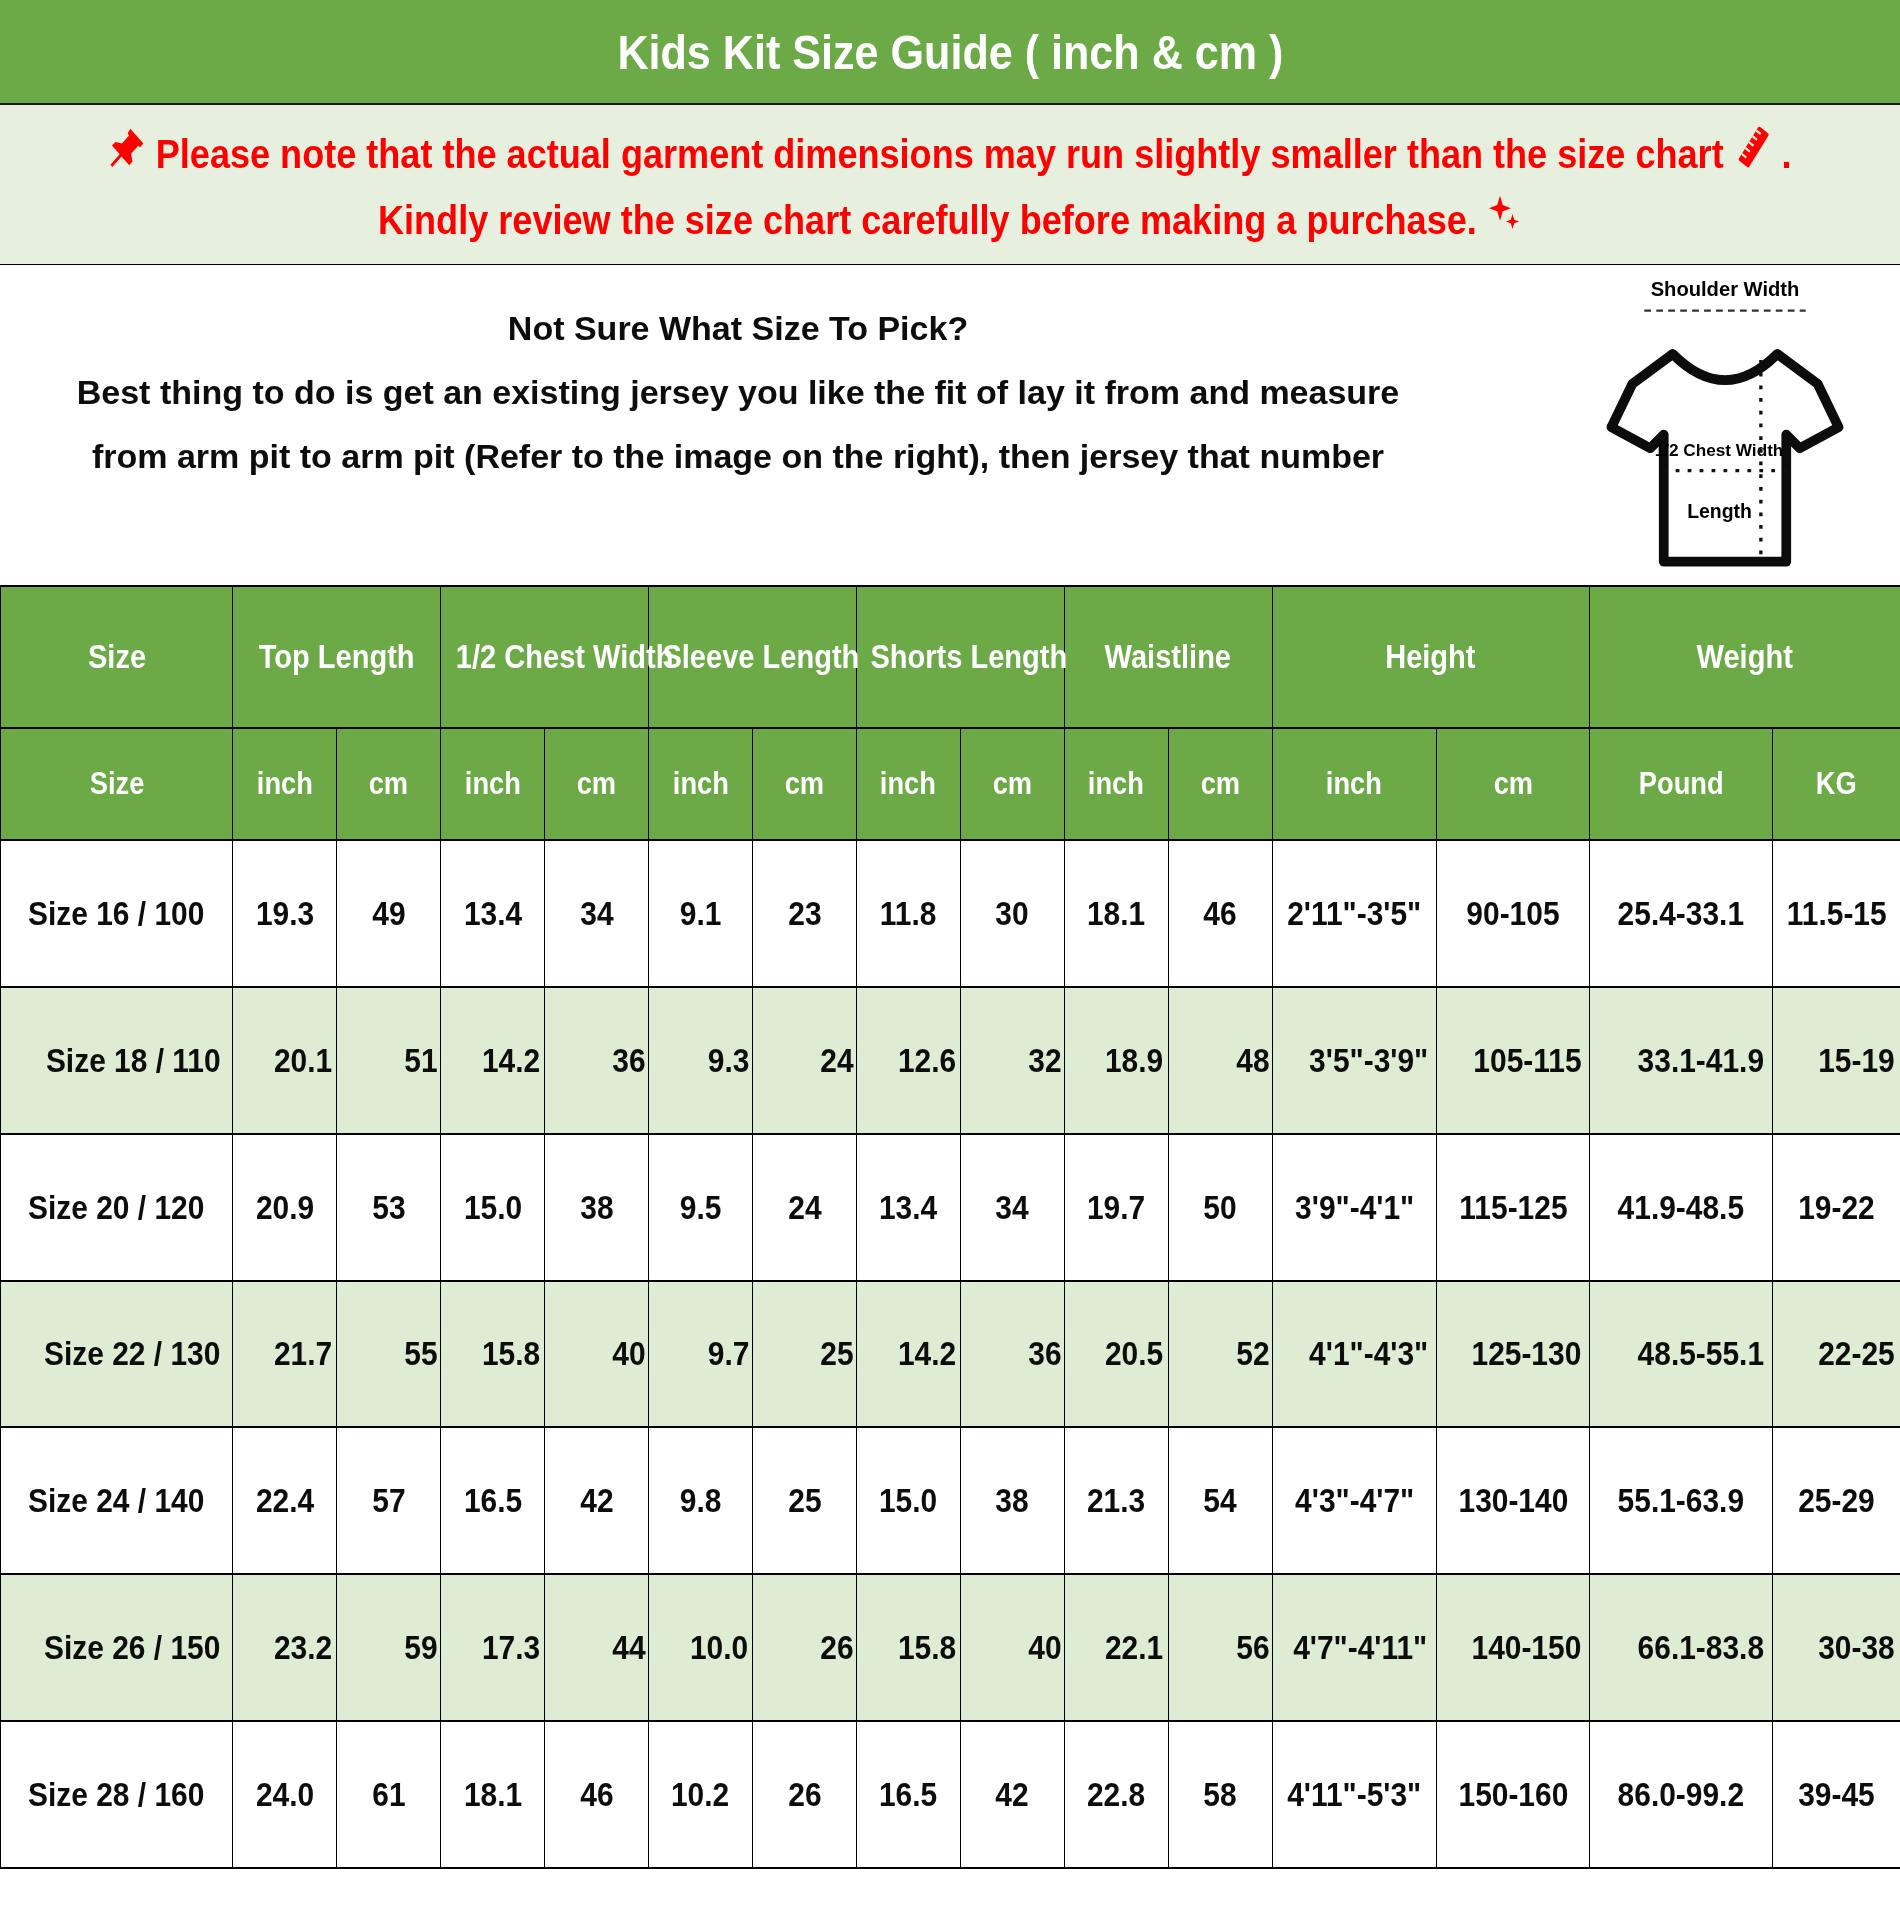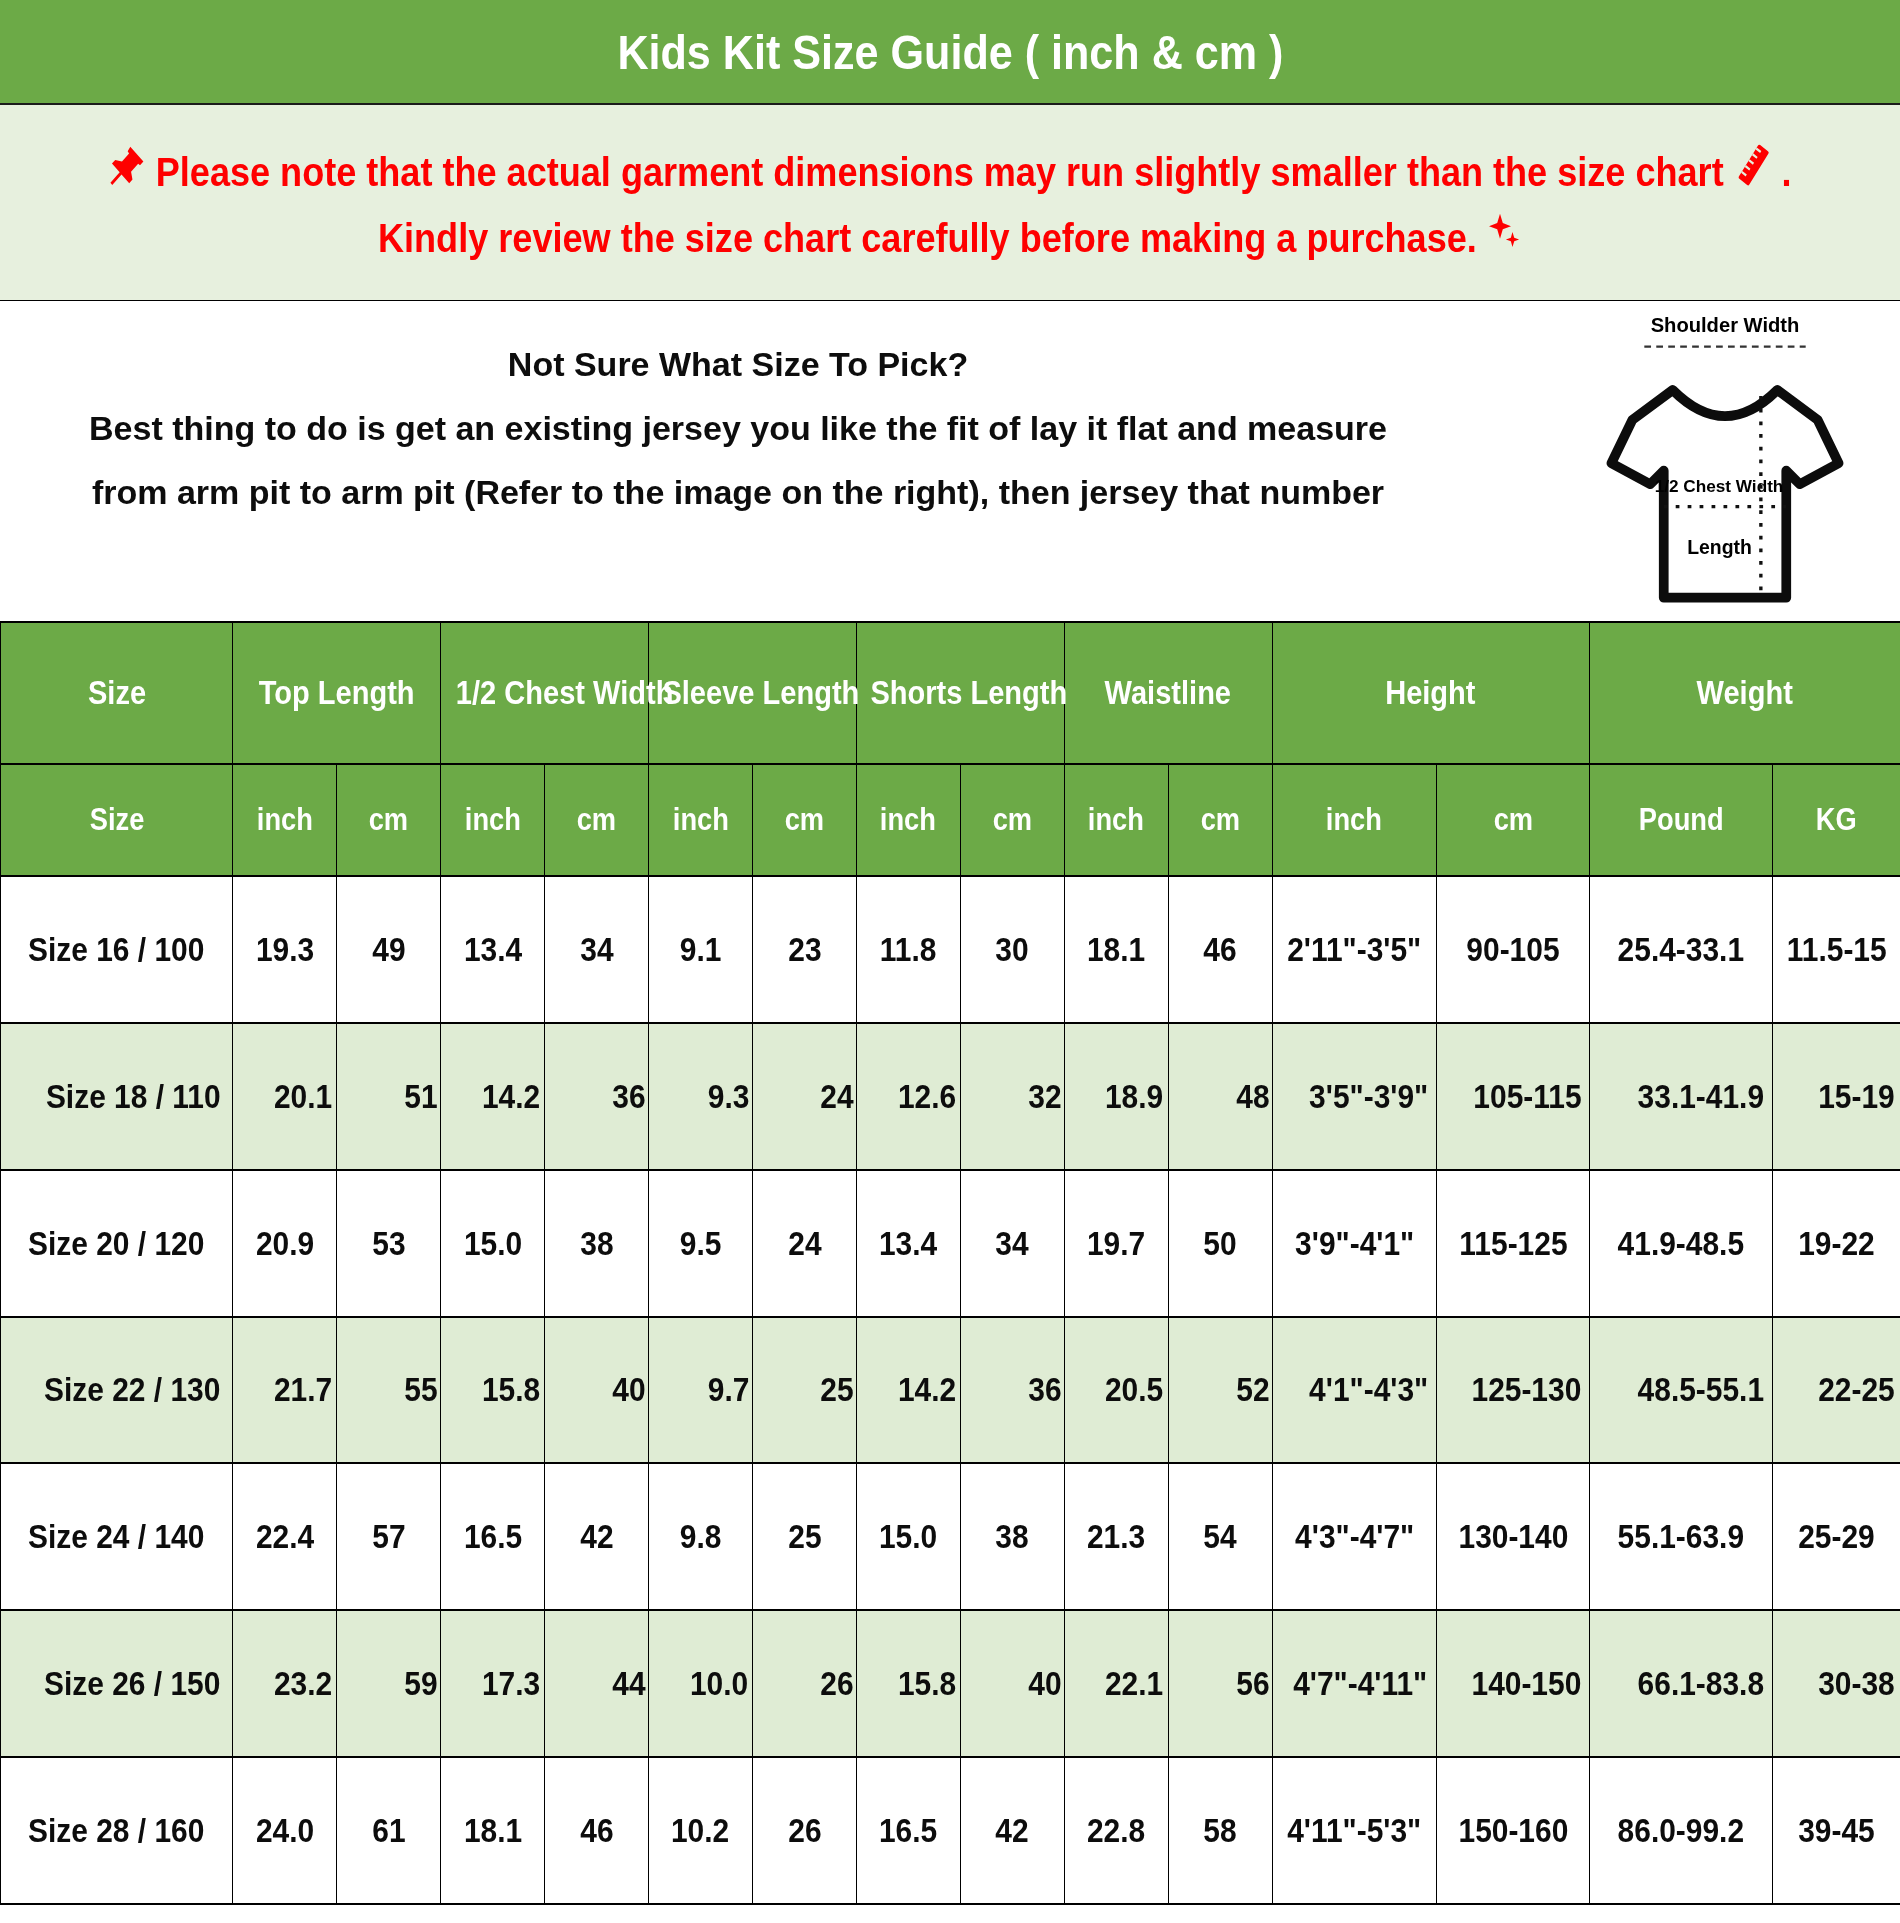--- a/index.html
+++ b/index.html
@@ -18,7 +18,7 @@
   .title-bar .t{color:#fff;font-size:49px;font-weight:bold;}
 
   
-  .notice{height:196px;background:var(--banner);display:flex;flex-direction:column;align-items:center;justify-content:center;gap:16.4px;border-bottom:1.5px solid #000;}
+  .notice{height:160px;background:var(--banner);display:flex;flex-direction:column;align-items:center;justify-content:center;gap:16.4px;border-bottom:1.5px solid #000;}
   .notice-line{color:var(--red);font-size:41px;font-weight:bold;white-space:nowrap;display:flex;align-items:center;gap:4.5px;}
   .notice-line svg{flex:0 0 auto;}
 

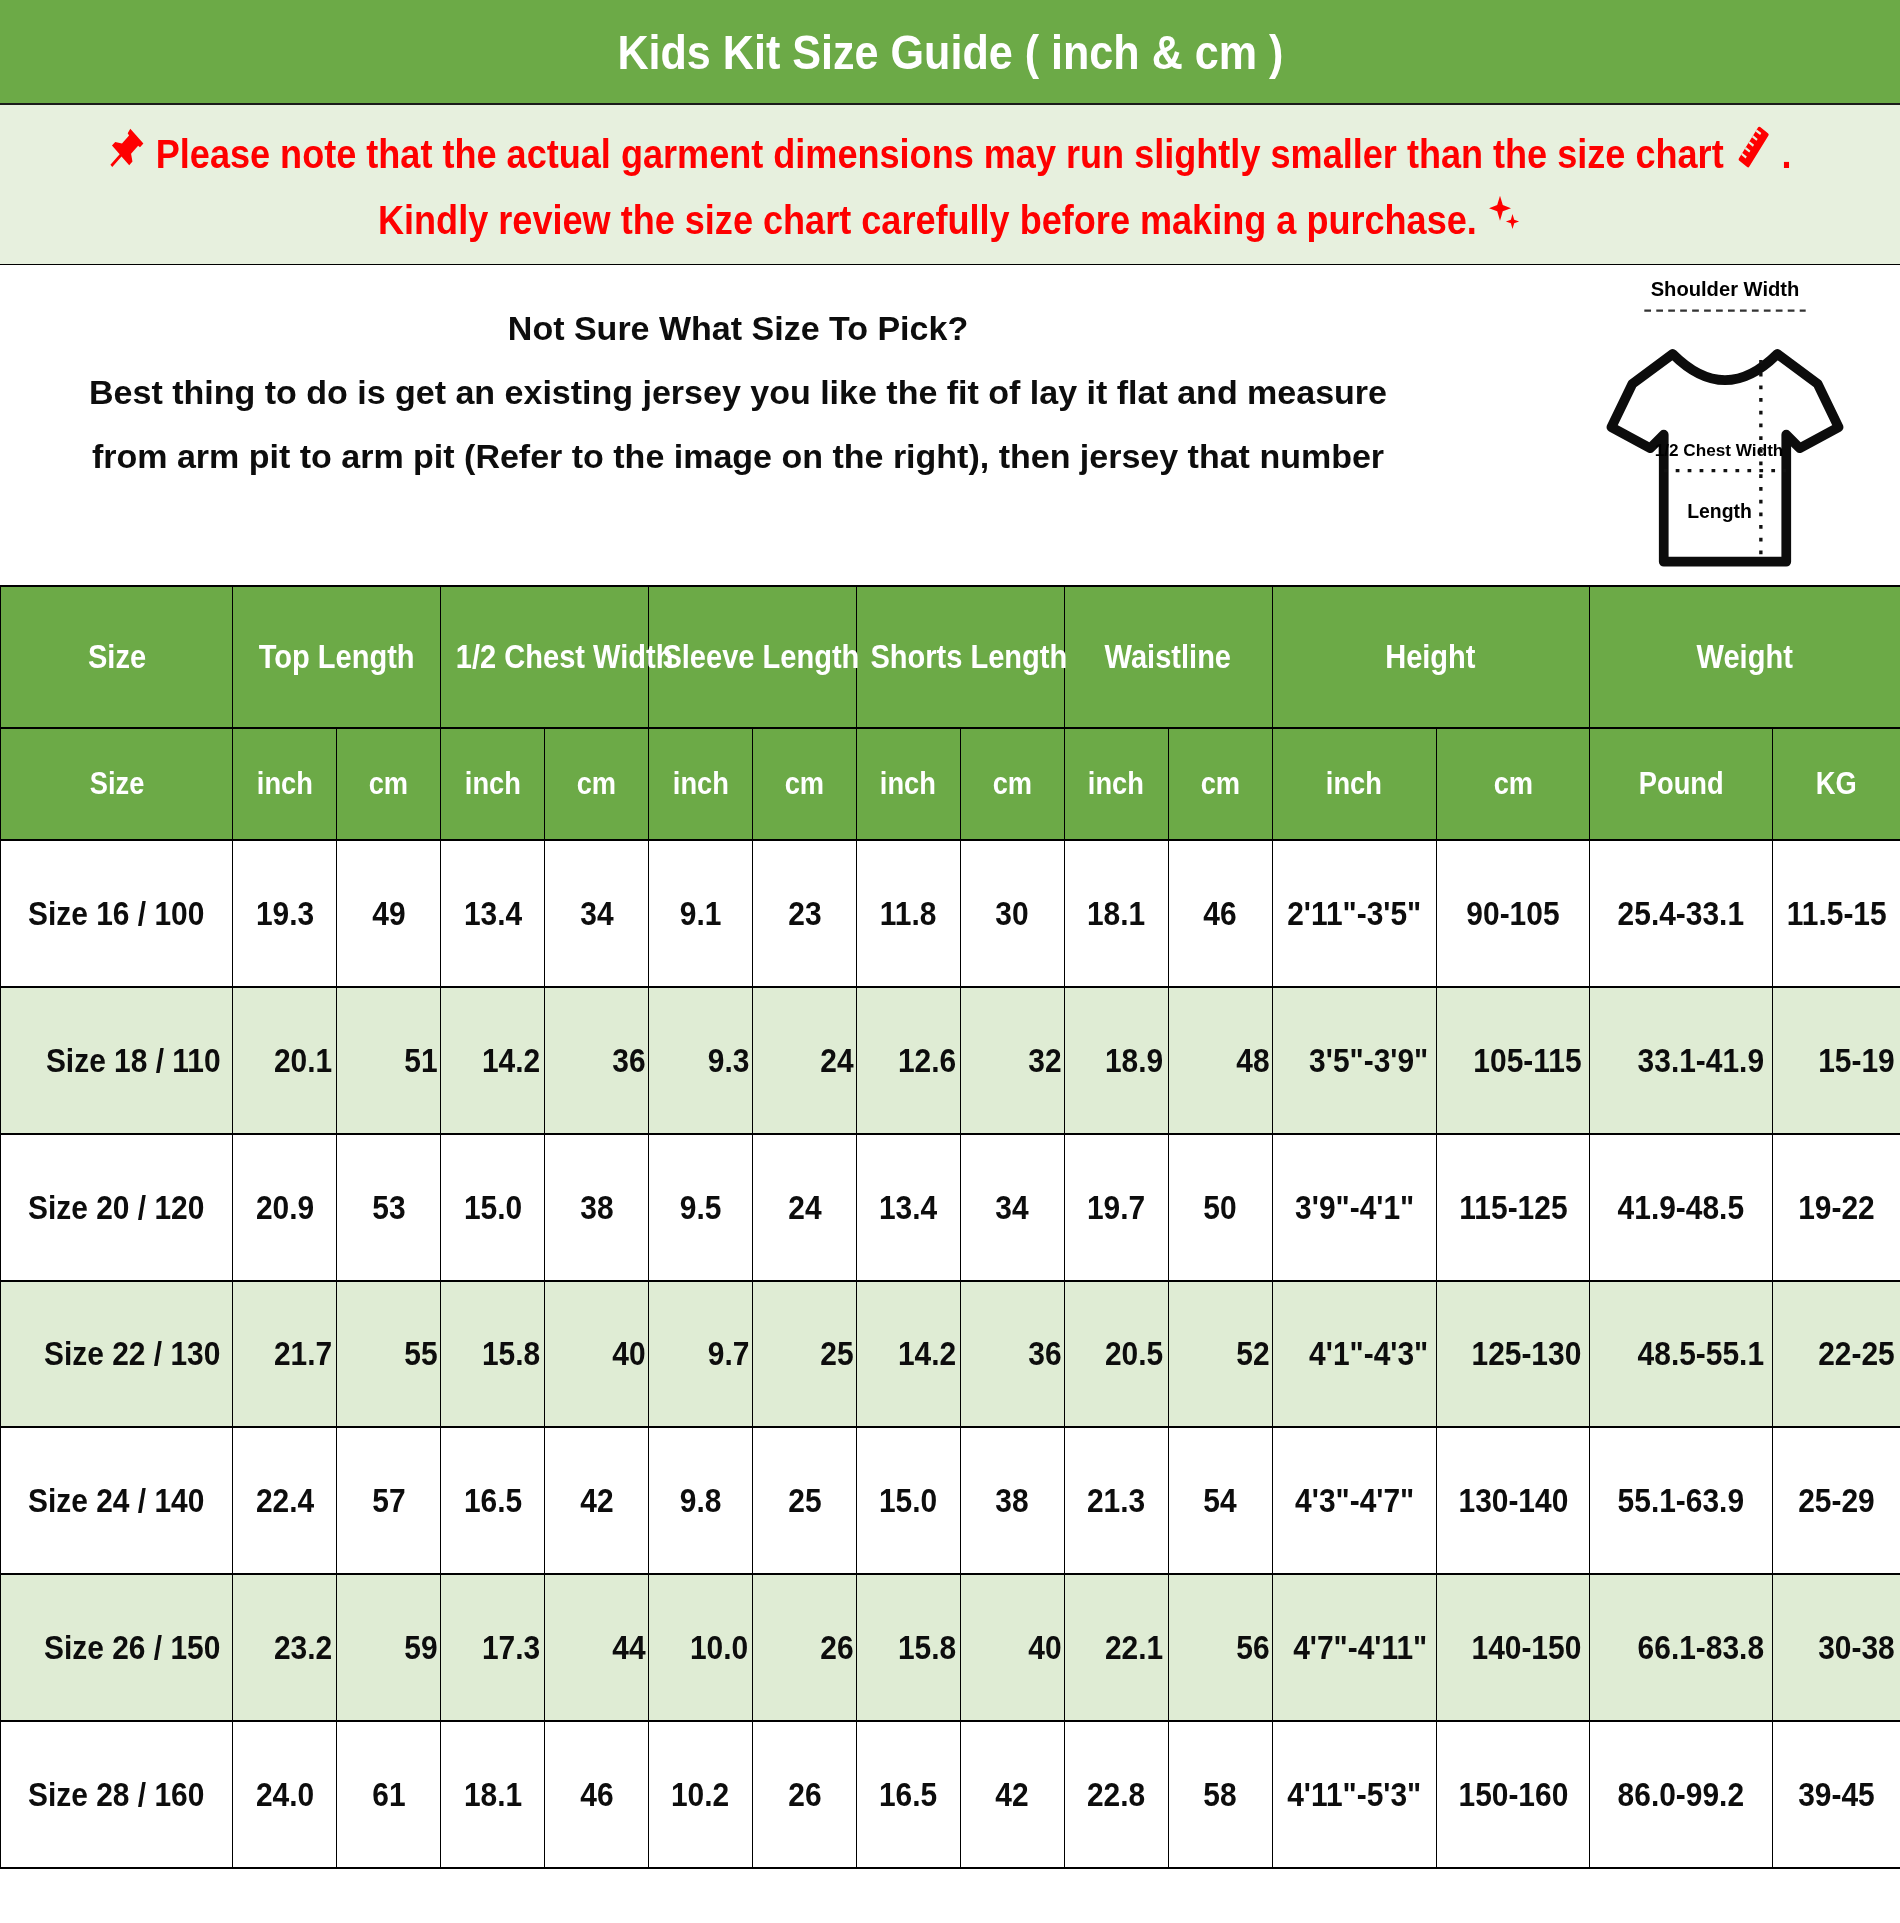--- a/index.html
+++ b/index.html
@@ -78,7 +78,7 @@
   <div class="fit">
     <div class="fit-text">
       <div>Not Sure What Size To Pick?</div>
-      <div>Best thing to do is get an existing jersey you like the fit of lay it flat and measure</div>
+      <div>Best thing to do is get an existing jersey you like the fit of lay it from and measure</div>
       <div>from arm pit to arm pit (Refer to the image on the right), then jersey that number</div>
     </div>
 

